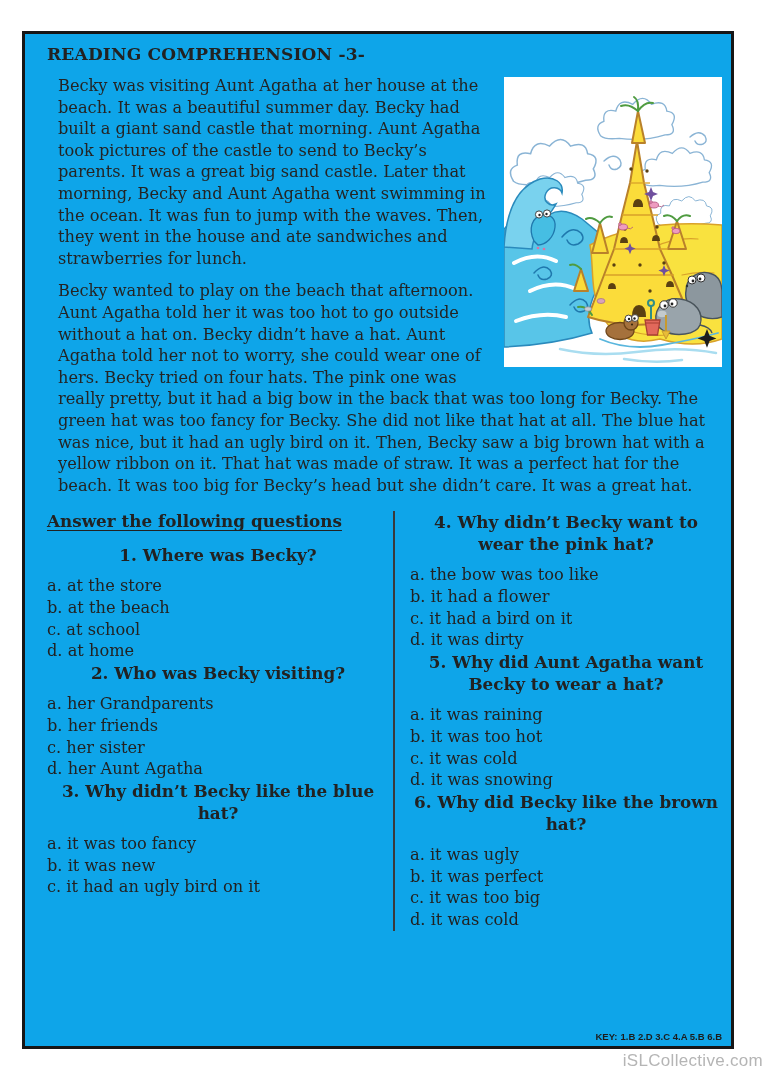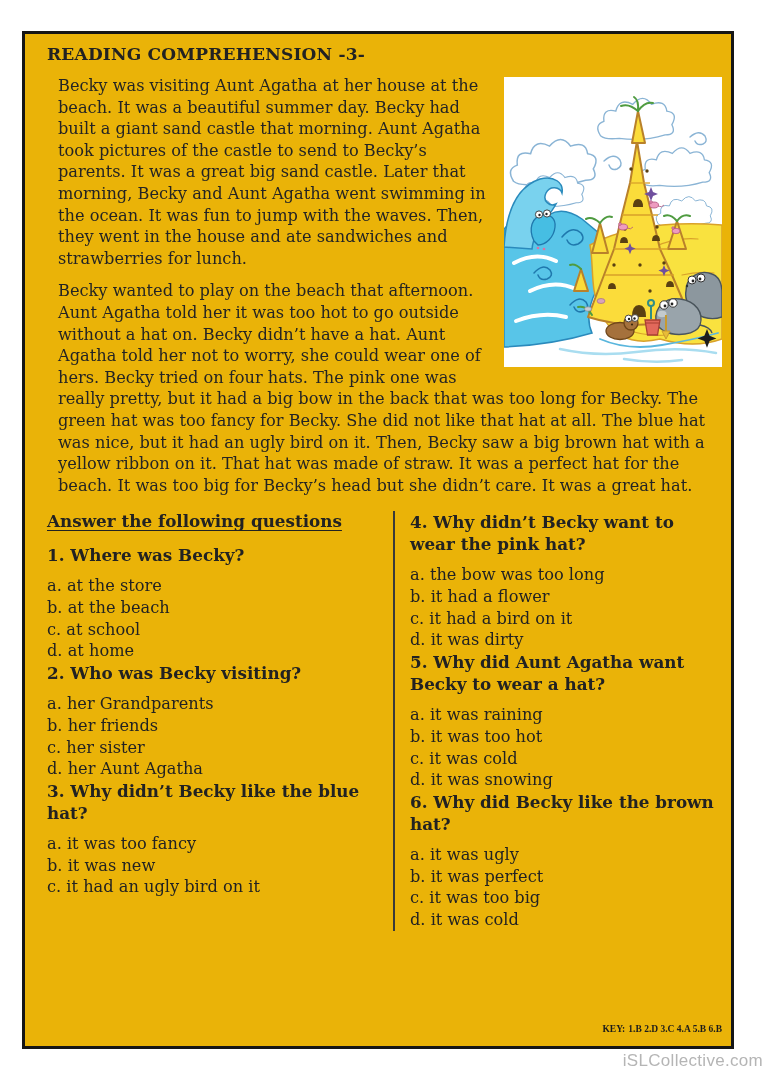--- a/index.html
+++ b/index.html
@@ -9,7 +9,7 @@
   }
   .sheet{
     position:absolute;left:22px;top:31px;width:712px;height:1018px;
-    border:3px solid #161616;box-sizing:border-box;background:#eab308;
+    border:3px solid #161616;box-sizing:border-box;background:#0ea5e9;
     padding:10px 9px 0 22px;
   }
   .title{font-size:17px;font-weight:bold;margin:0 0 3px 0;letter-spacing:.2px;}

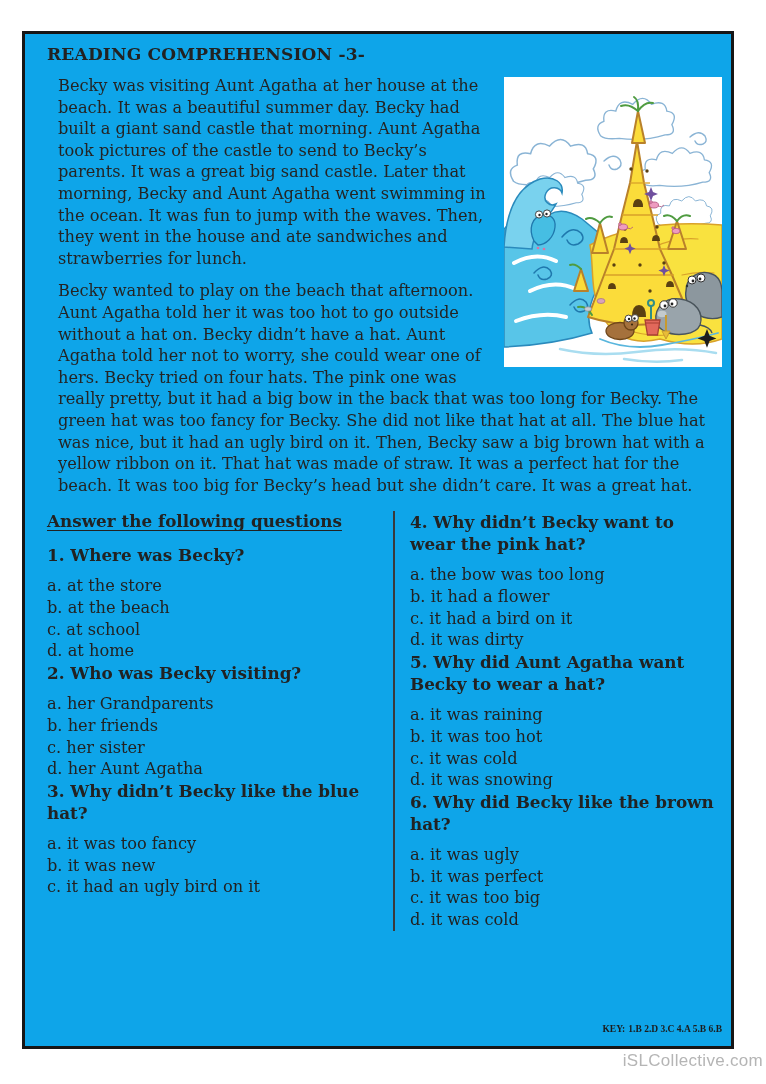--- a/index.html
+++ b/index.html
@@ -21,7 +21,7 @@
   .qcol-left{flex:0 0 346px;width:346px;box-sizing:border-box;padding-right:4px;}
   .qcol-right{flex:1;border-left:2px solid #3a3a3a;padding-left:15px;}
   .qhead{font-weight:bold;font-size:16.8px;text-decoration:underline;text-underline-offset:3px;margin:0 0 13px 0;}
-  .q-title{font-weight:bold;font-size:16.8px;line-height:22px;margin:0 0 9px 0;}
+  .q-title{font-weight:bold;font-size:16.8px;line-height:22px;margin:0 0 9px 0;text-align:center;}
   .opt{font-size:16.2px;line-height:21.7px;}
   .key{
     position:absolute;right:9px;bottom:12px;

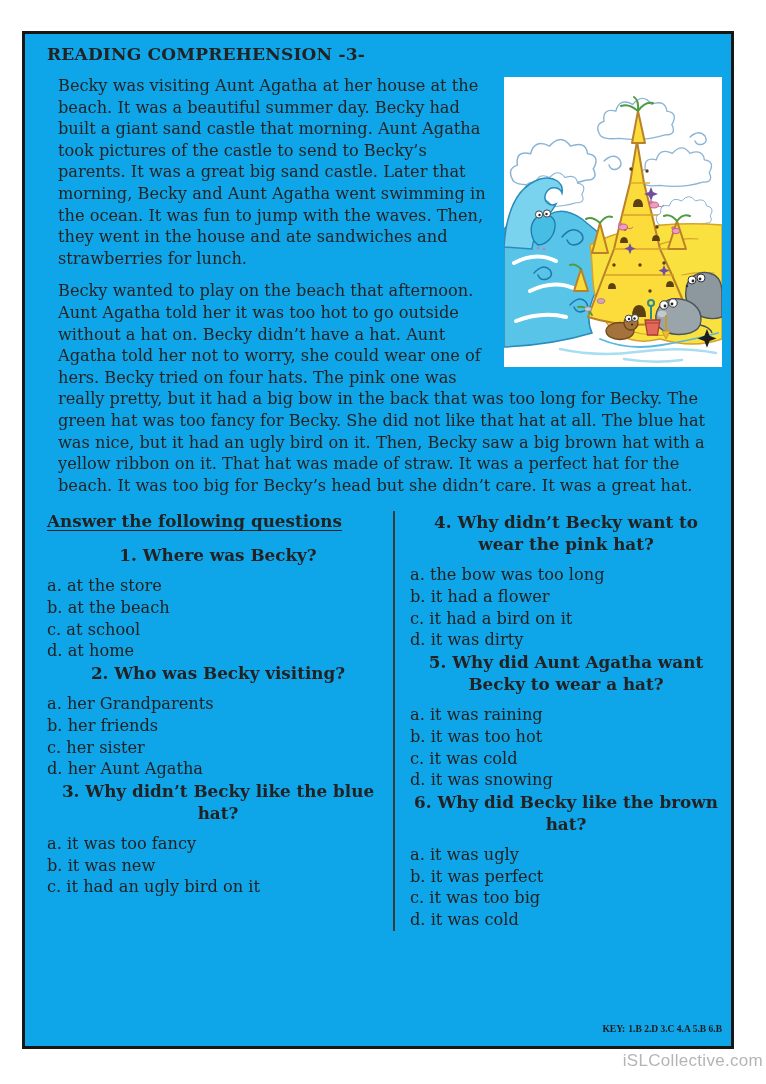--- a/index.html
+++ b/index.html
@@ -241,7 +241,7 @@
       <div class="q">
         <div class="q-title">4. Why didn’t Becky want to wear the pink hat?</div>
         <div class="opts">
-          <div class="opt">a. the bow was too long</div>
+          <div class="opt">a. the bow was too like</div>
           <div class="opt">b. it had a flower</div>
           <div class="opt">c. it had a bird on it</div>
           <div class="opt">d. it was dirty</div>

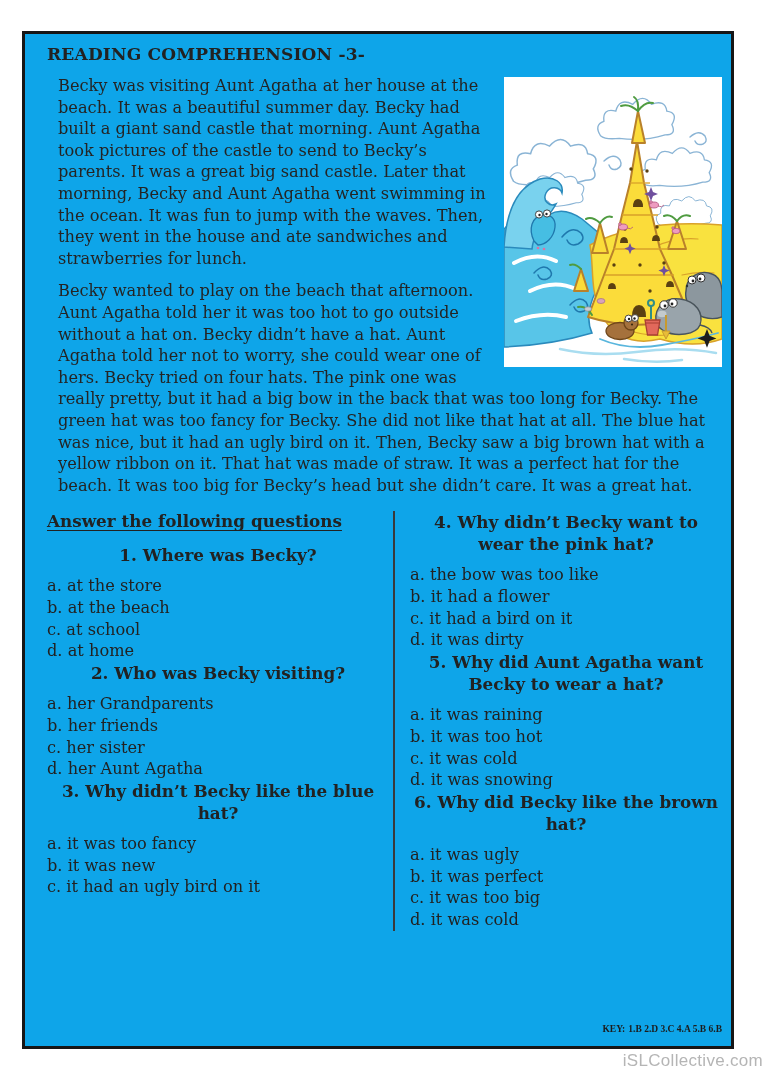--- a/index.html
+++ b/index.html
@@ -24,8 +24,8 @@
   .q-title{font-weight:bold;font-size:16.8px;line-height:22px;margin:0 0 9px 0;text-align:center;}
   .opt{font-size:16.2px;line-height:21.7px;}
   .key{
-    position:absolute;right:9px;bottom:12px;
-    font-family:Liberation Serif, serif;font-size:9.5px;color:#1c1c1c;font-weight:bold;
+    position:absolute;right:9px;bottom:4px;
+    font-family:Liberation Sans, sans-serif;font-size:9.5px;color:#1c1c1c;font-weight:bold;
   }
   .key-values{margin-left:3px;}
   .watermark{

